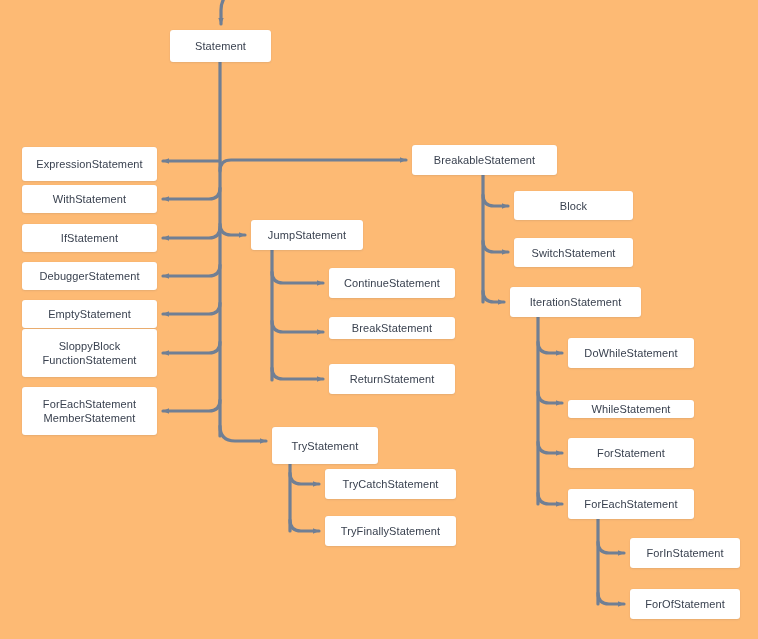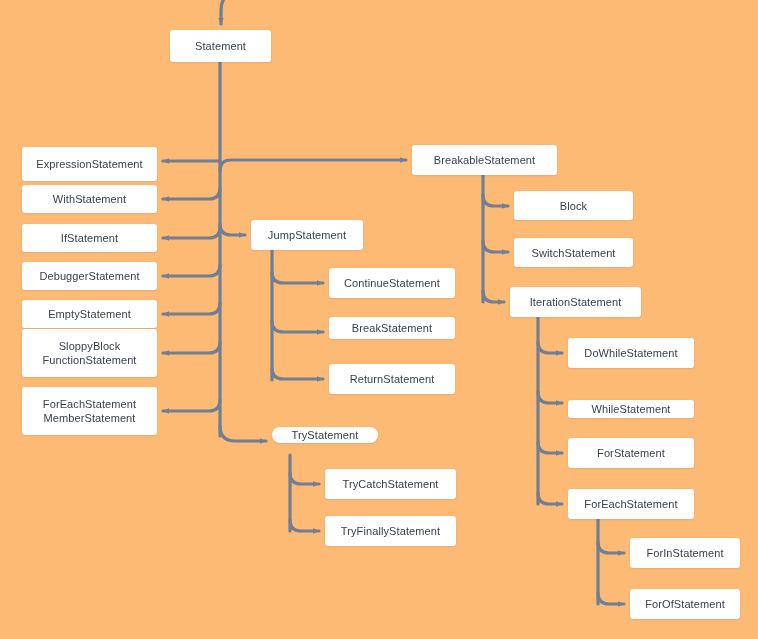--- a/index.html
+++ b/index.html
@@ -124,7 +124,7 @@
   <div class="node" style="left: 329px; top: 268px; width: 126px; height: 30px;">ContinueStatement</div>
   <div class="node" style="left: 329px; top: 317px; width: 126px; height: 22px;">BreakStatement</div>
   <div class="node" style="left: 329px; top: 364px; width: 126px; height: 30px;">ReturnStatement</div>
-  <div class="node" style="left: 272px; top: 427px; width: 106px; height: 16px; border-radius: 9px;">TryStatement</div>
+  <div class="node" style="left: 272px; top: 427px; width: 106px; height: 37px;">TryStatement</div>
   <div class="node" style="left: 325px; top: 469px; width: 131px; height: 30px;">TryCatchStatement</div>
   <div class="node" style="left: 325px; top: 516px; width: 131px; height: 30px;">TryFinallyStatement</div>
   <div class="node" style="left: 412px; top: 145px; width: 145px; height: 30px;">BreakableStatement</div>

